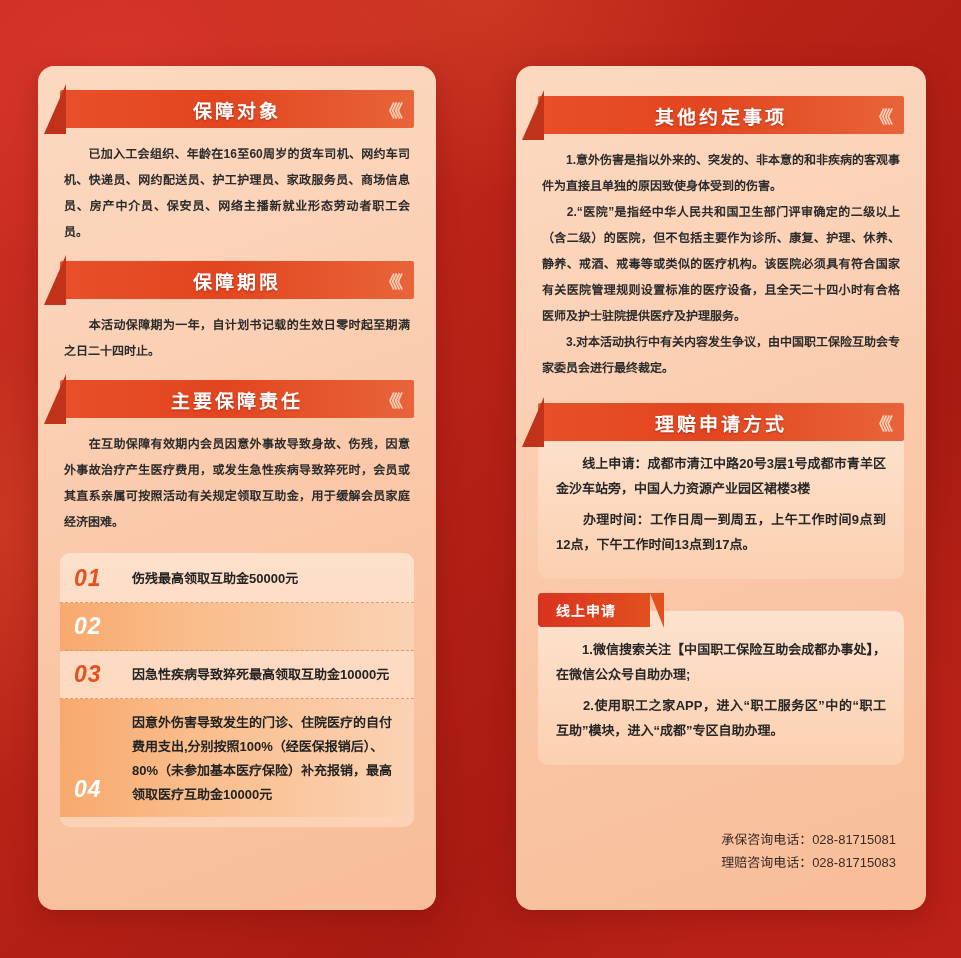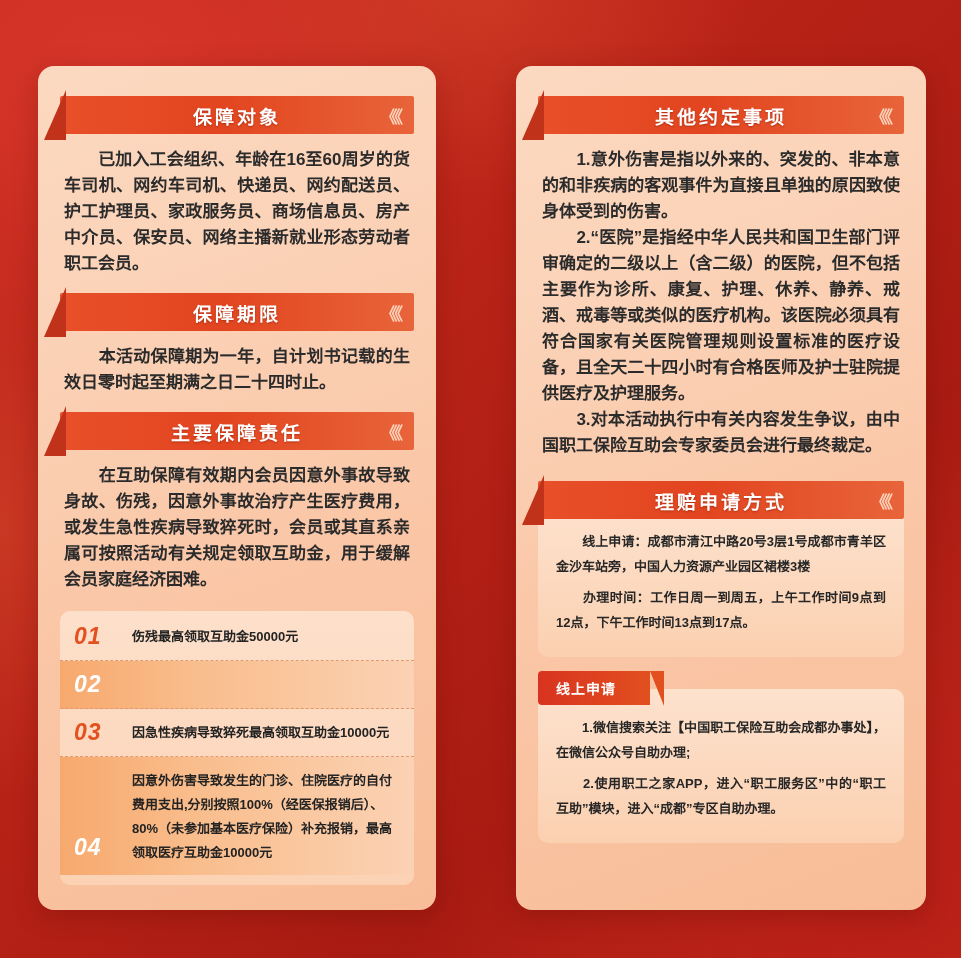--- a/index.html
+++ b/index.html
@@ -133,7 +133,7 @@
 
   <div class="panel left">
 
-    <div style="margin-top:30px;">
+    <div style="margin-top:24px;">
       <div class="ribbon">
         <span class="txt">保障对象</span>
         <span class="chev">《《</span>

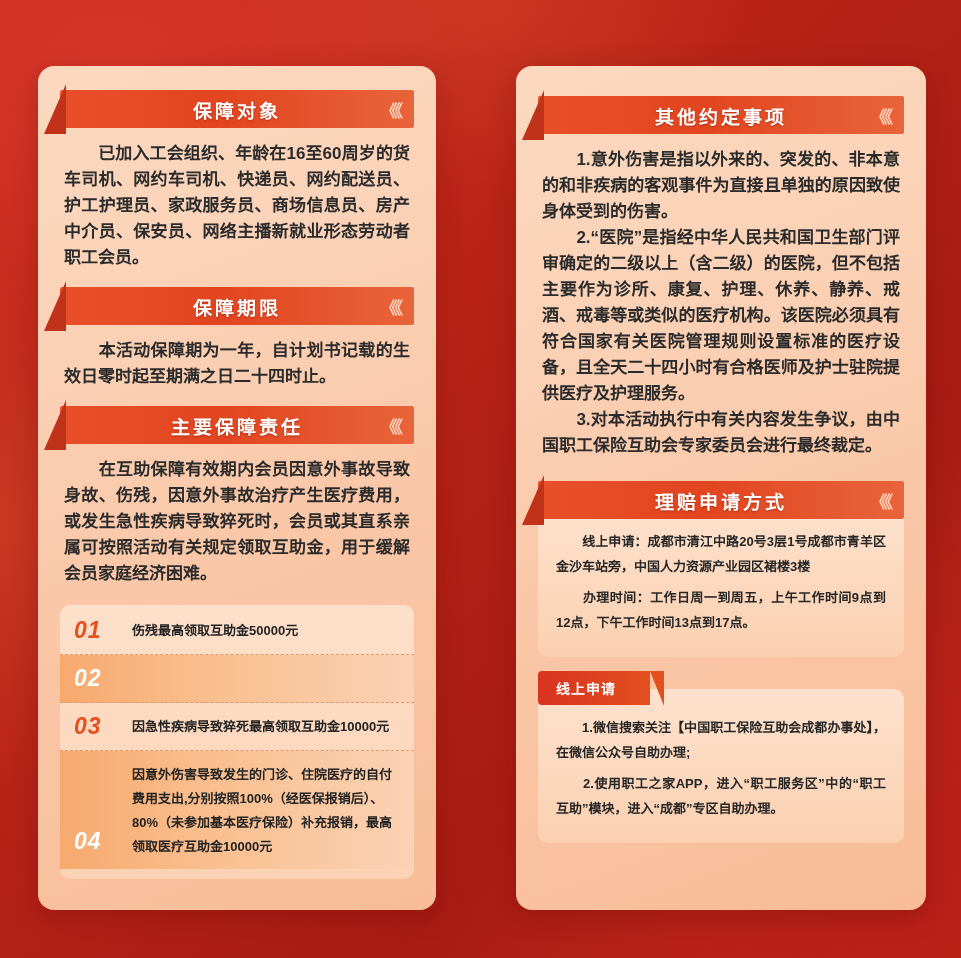--- a/index.html
+++ b/index.html
@@ -57,7 +57,7 @@
 
   .body-txt{
     margin:13px 26px 0 26px;
-    font-size:17px;line-height:26px;color:#2b2b2b;font-weight:bold;
+    font-size:12px;line-height:26px;color:#2b2b2b;font-weight:bold;
     text-align:justify;
     white-space:pre-line;
   }

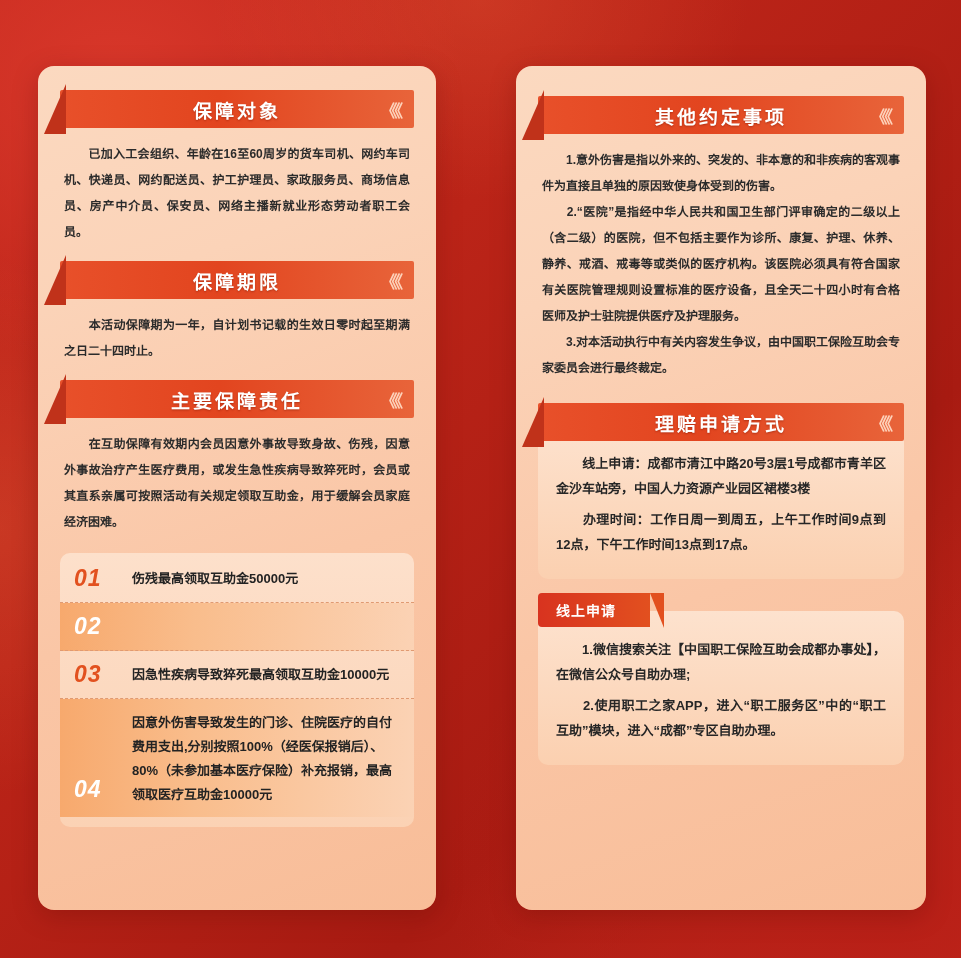--- a/index.html
+++ b/index.html
@@ -209,6 +209,8 @@
       <p>　　2.使用职工之家APP，进入“职工服务区”中的“职工互助”模块，进入“成都”专区自助办理。</p>
     </div>
 
+    <div class="footer">承保咨询电话：028-81715081
+理赔咨询电话：028-81715083</div>
 
   </div>
 

